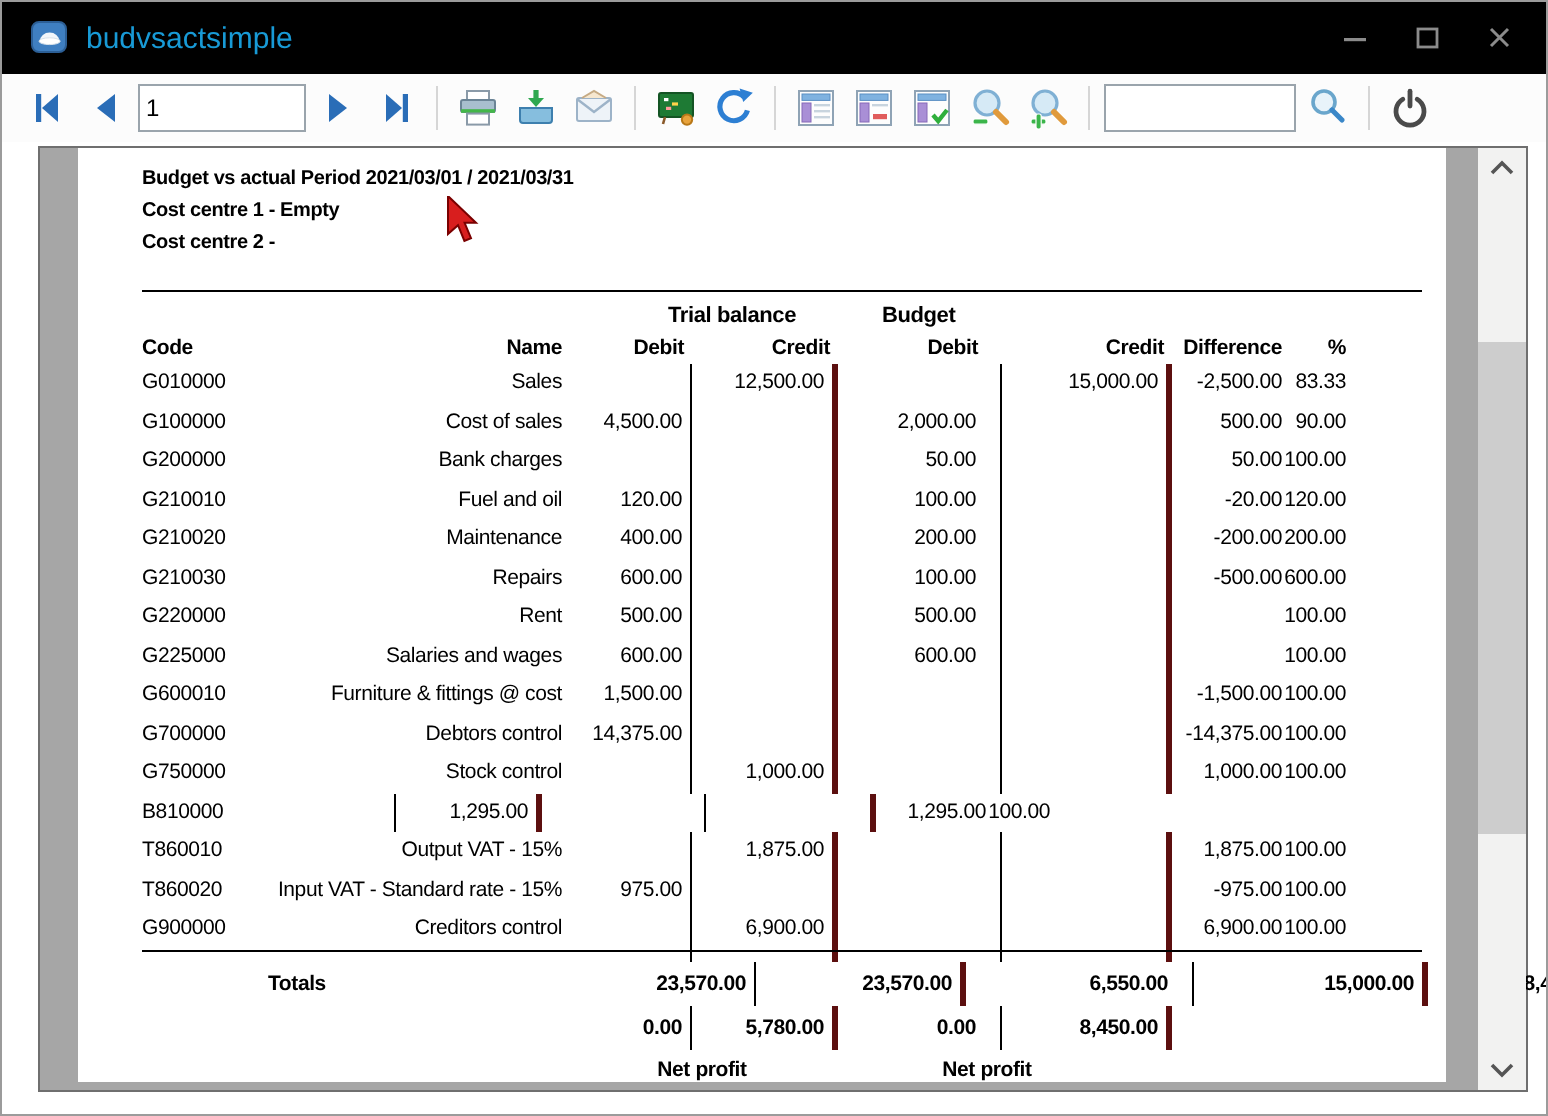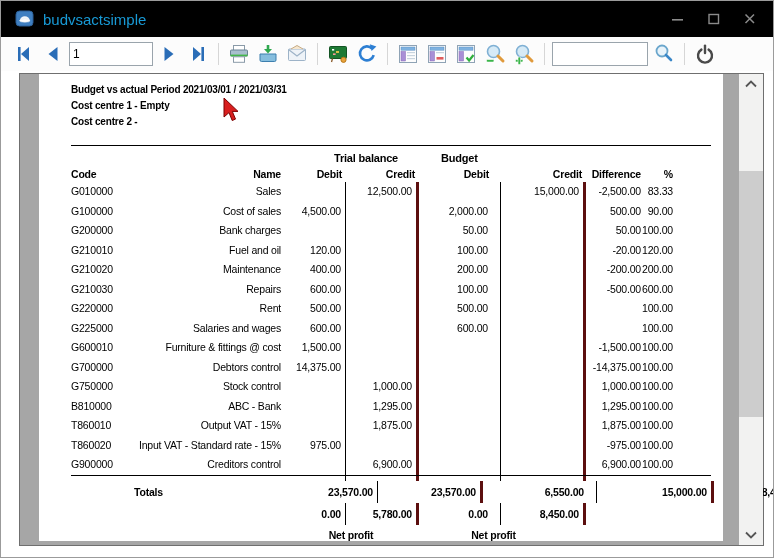--- a/index.html
+++ b/index.html
@@ -378,7 +378,6 @@
             </div>
             <div class="trow bdr">
               <span class="cell c0">B810000</span>
-              <span class="cell c1">ABC - Bank</span>
               <span class="cell c2"></span>
               <span class="cell c3">1,295.00</span>
               <span class="cell c4"></span>

